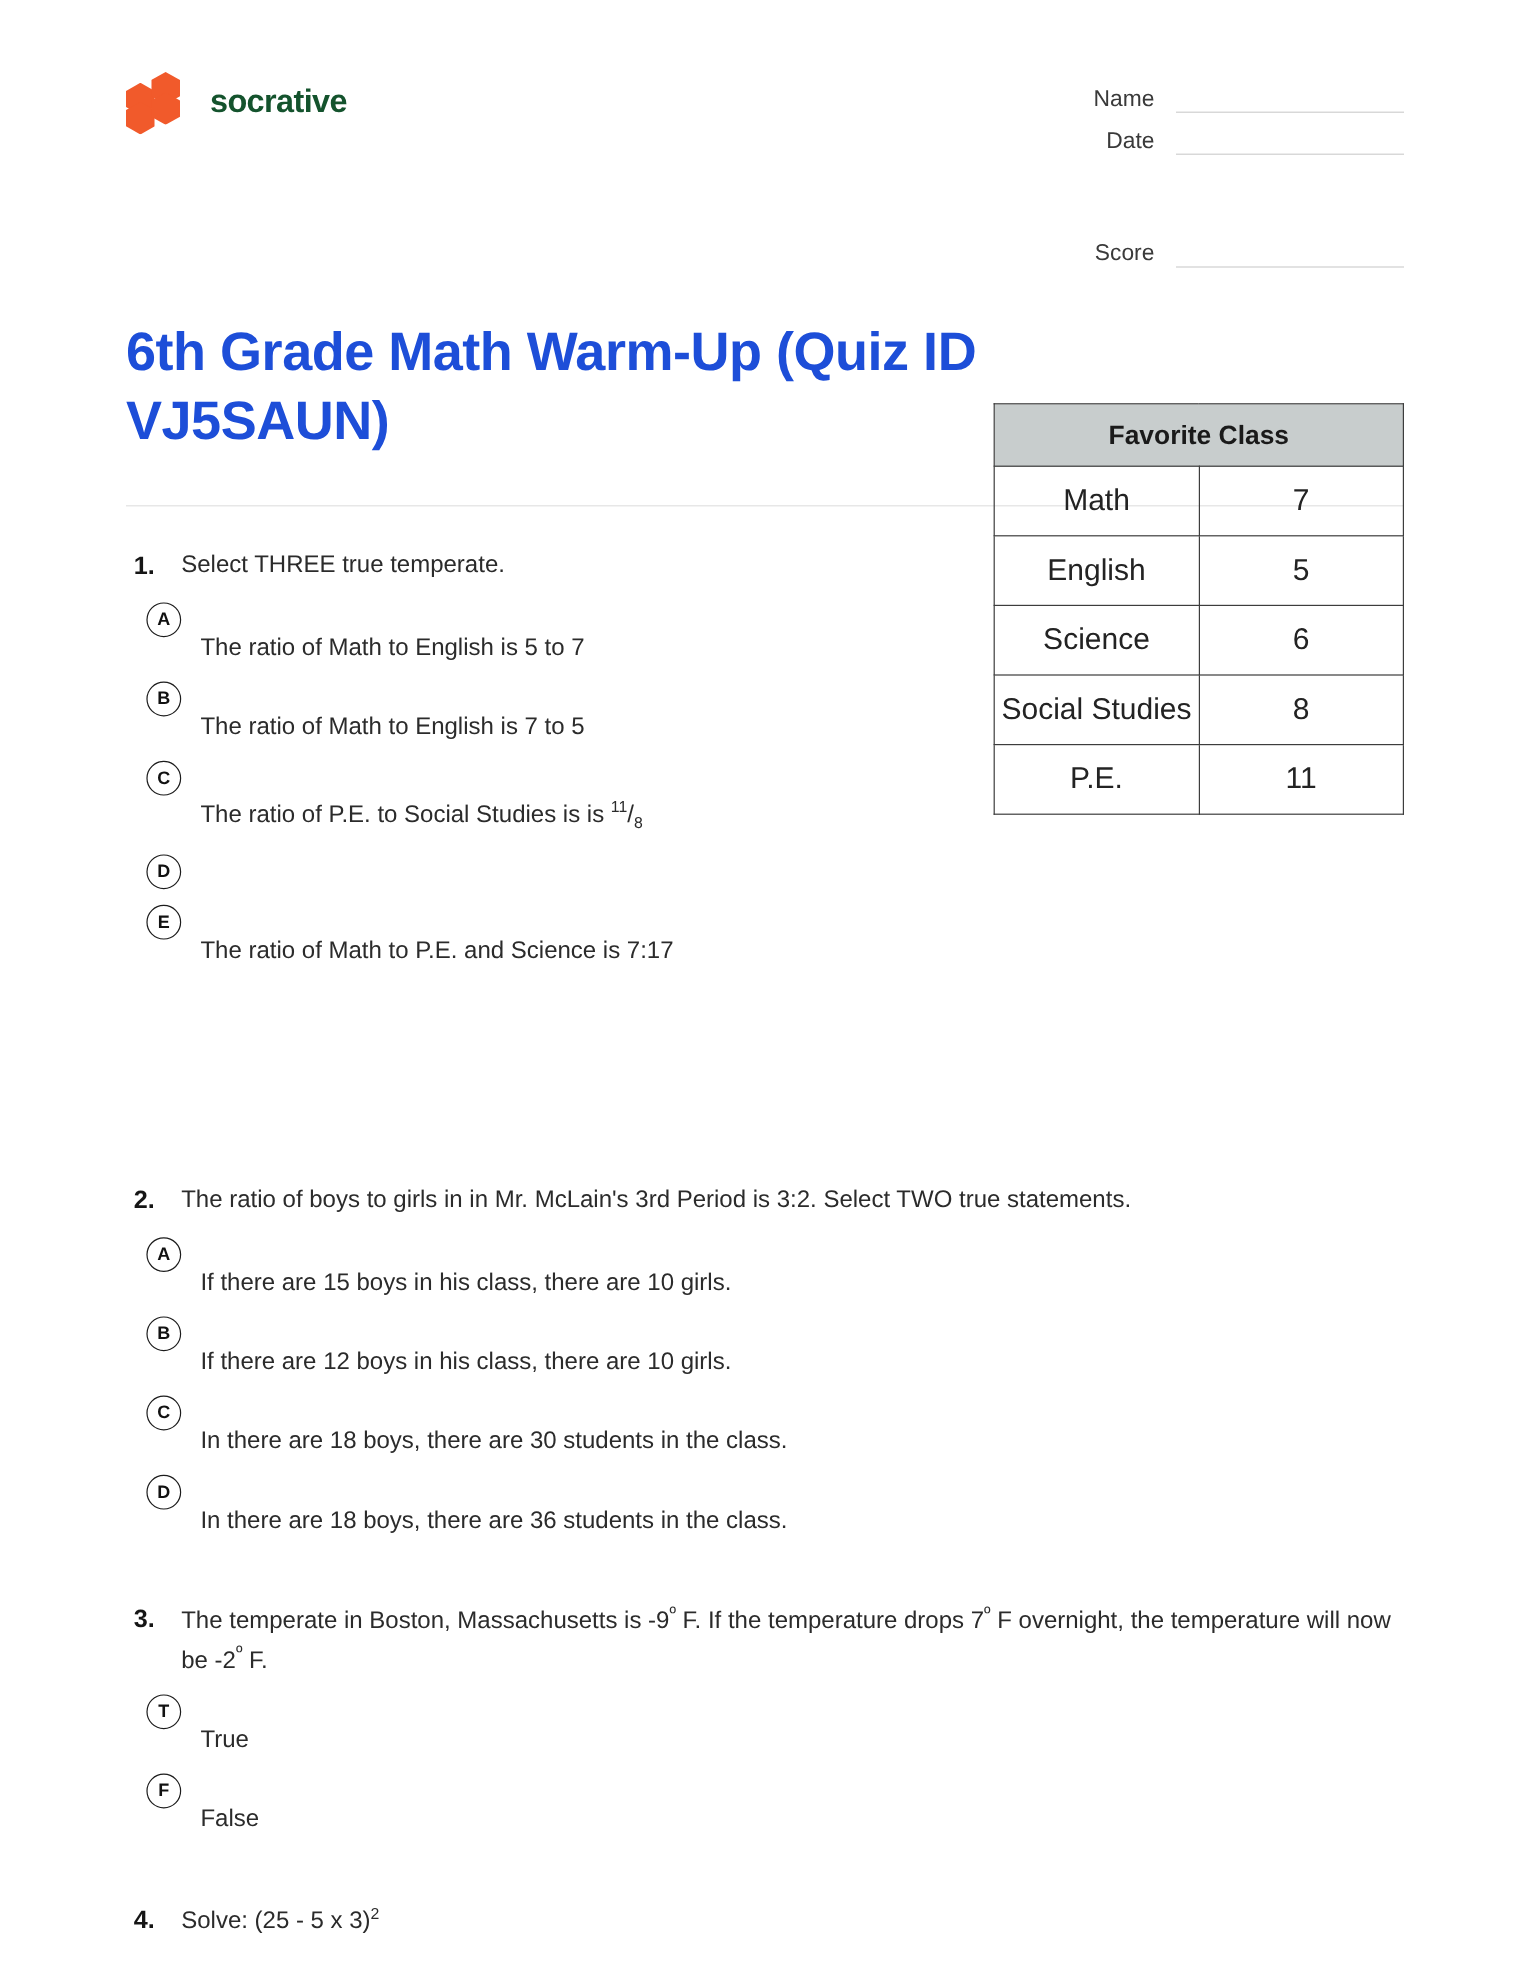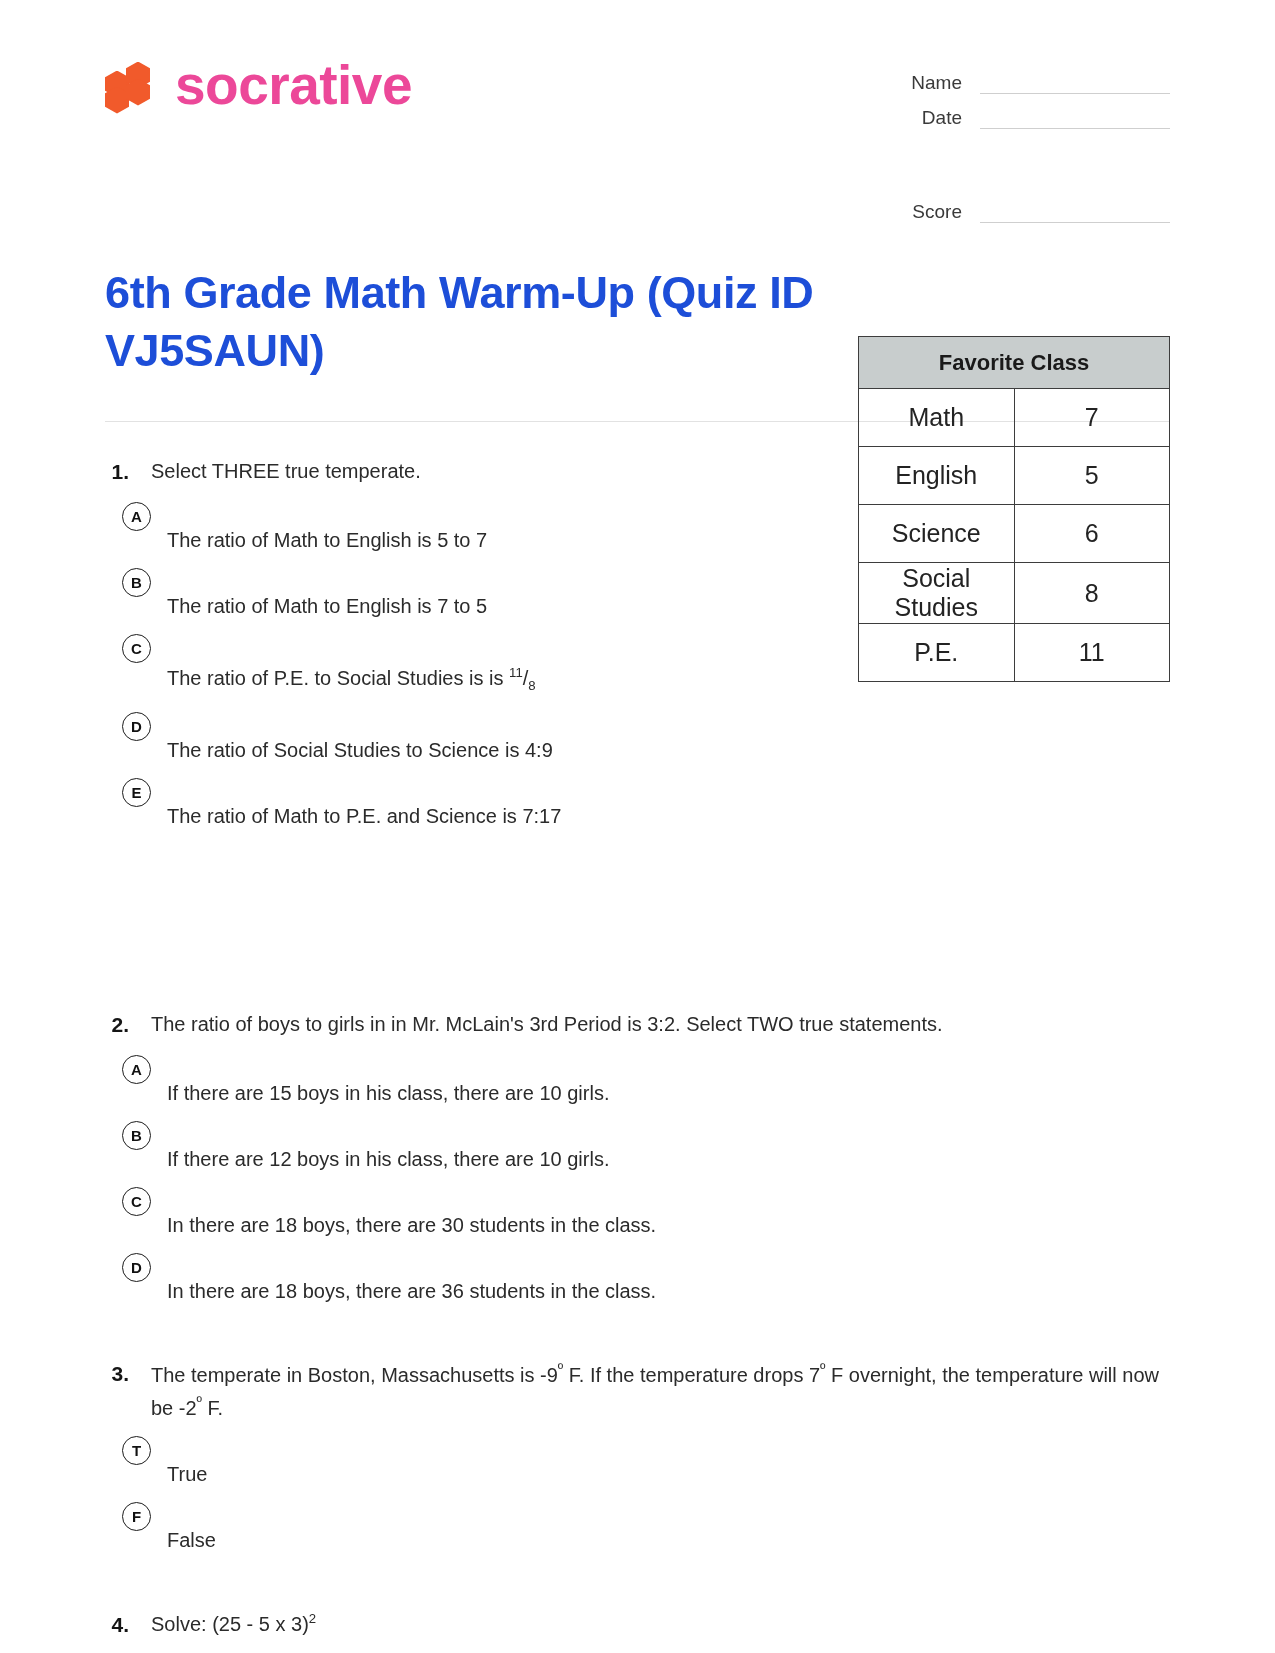--- a/index.html
+++ b/index.html
@@ -56,10 +56,10 @@
   .hex.h4 { left: 21px; top: 19px; }
 
   .brand-name {
-    font-size: 55px;
+    font-size: 27px;
     font-weight: 700;
     letter-spacing: -0.5px;
-    color: #ec4899;
+    color: #14532d;
     line-height: 1;
   }
 

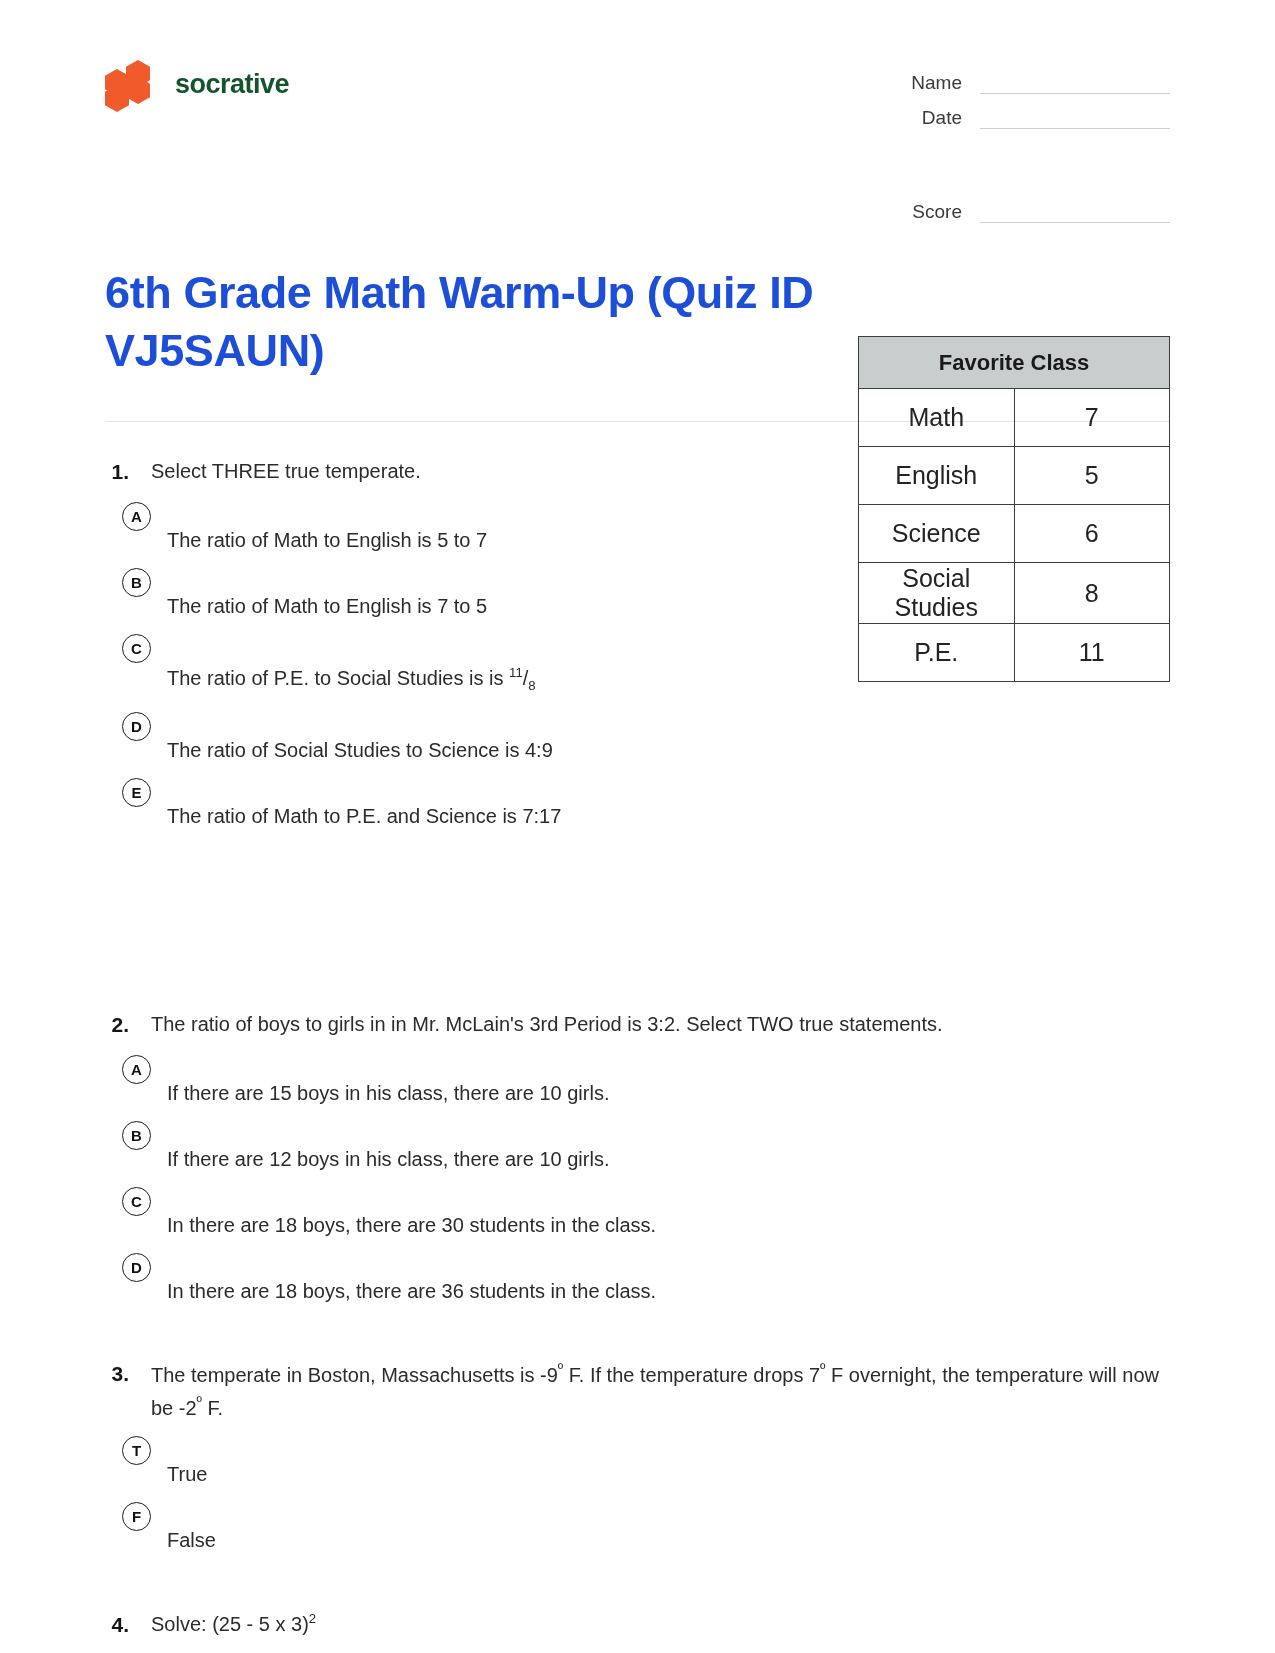--- a/index.html
+++ b/index.html
@@ -167,7 +167,7 @@
     position: absolute;
     right: 105px;
     top: 336px;
-    width: 312px;
+    width: 342px;
   }
   table.fav {
     border-collapse: collapse;

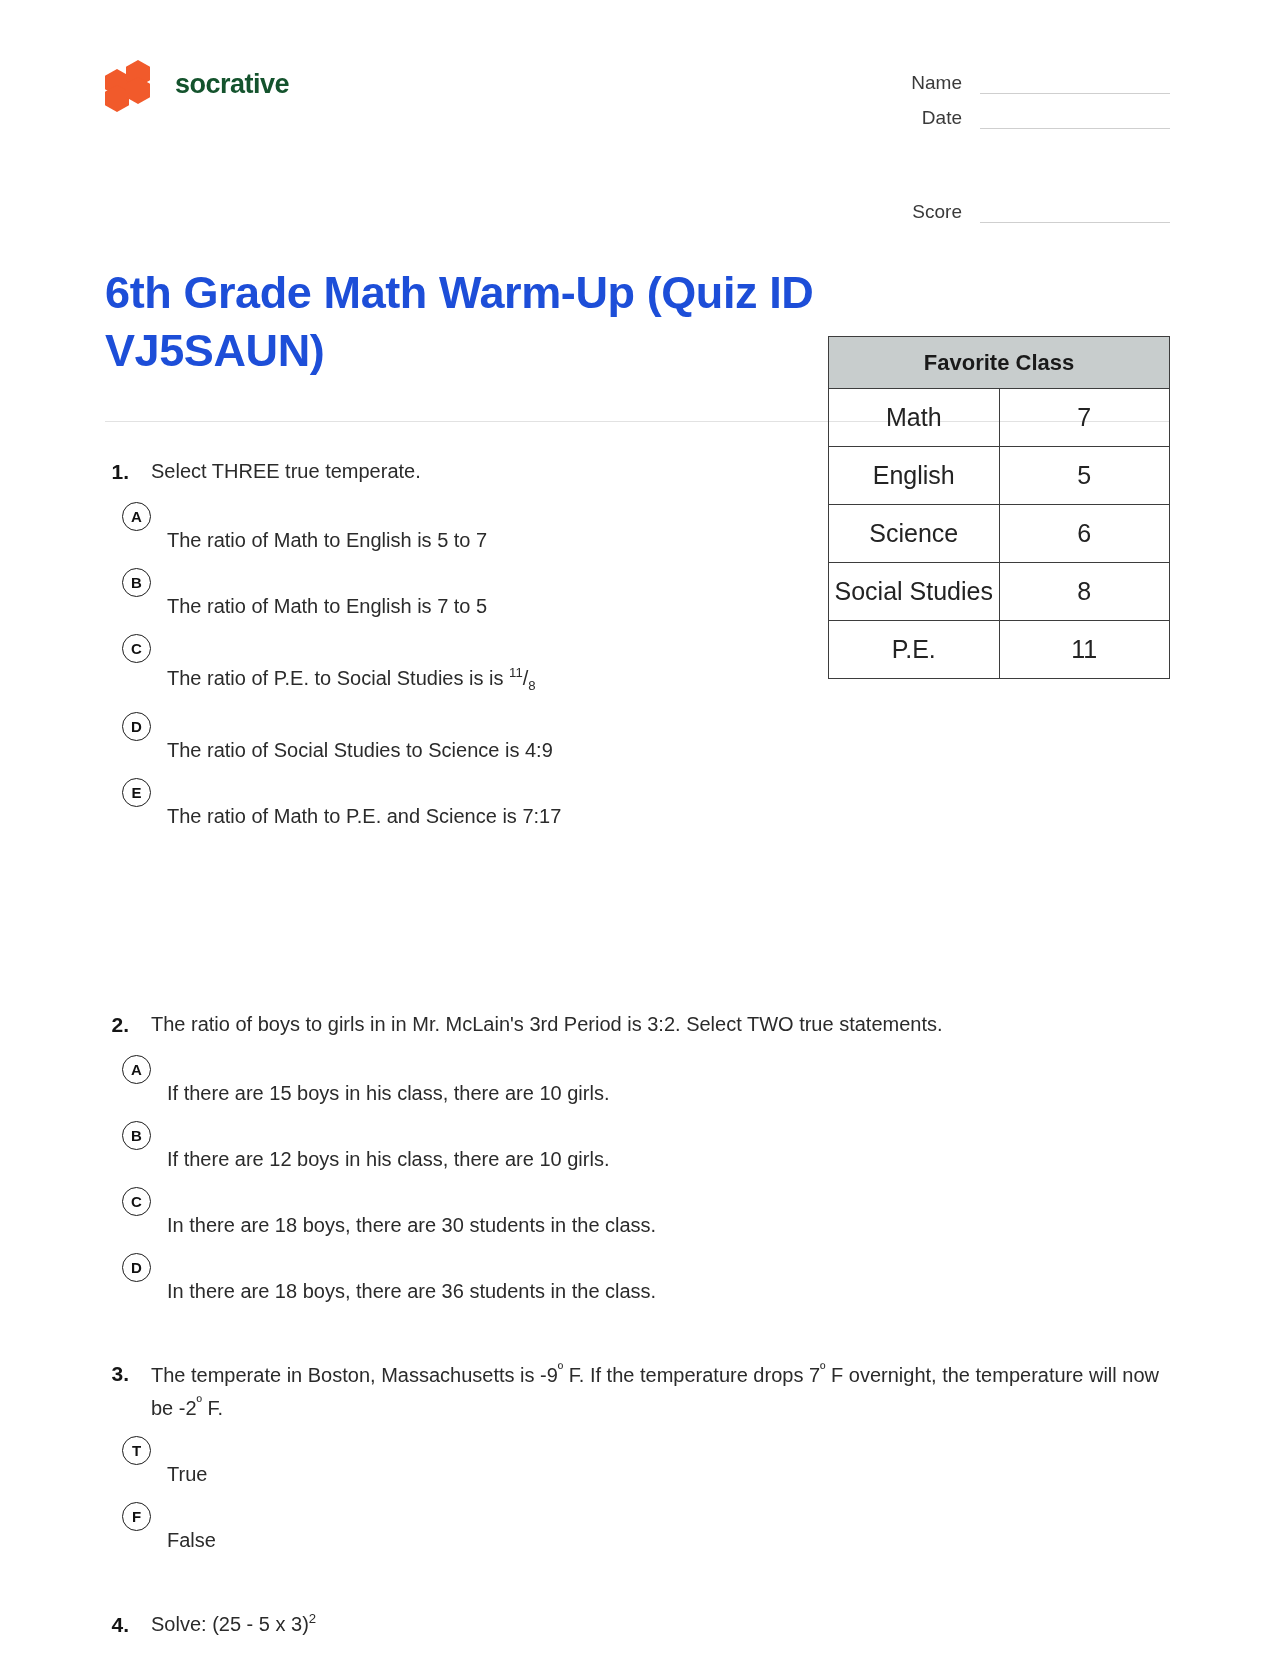--- a/index.html
+++ b/index.html
@@ -254,7 +254,6 @@
       </div>
       <div class="opt-row">
         <div class="opt-bubble">D</div>
-        <div class="opt-text">The ratio of Social Studies to Science is 4:9</div>
       </div>
       <div class="opt-row">
         <div class="opt-bubble">E</div>

